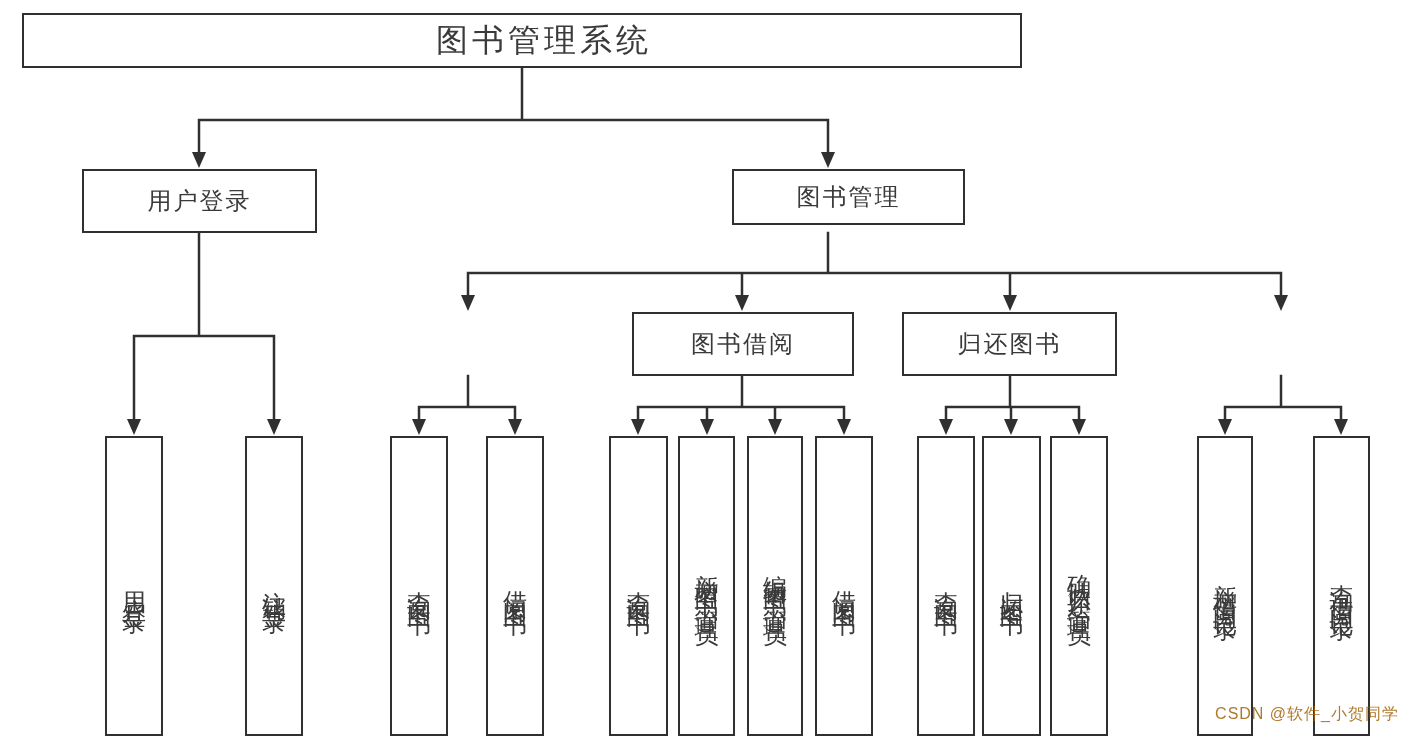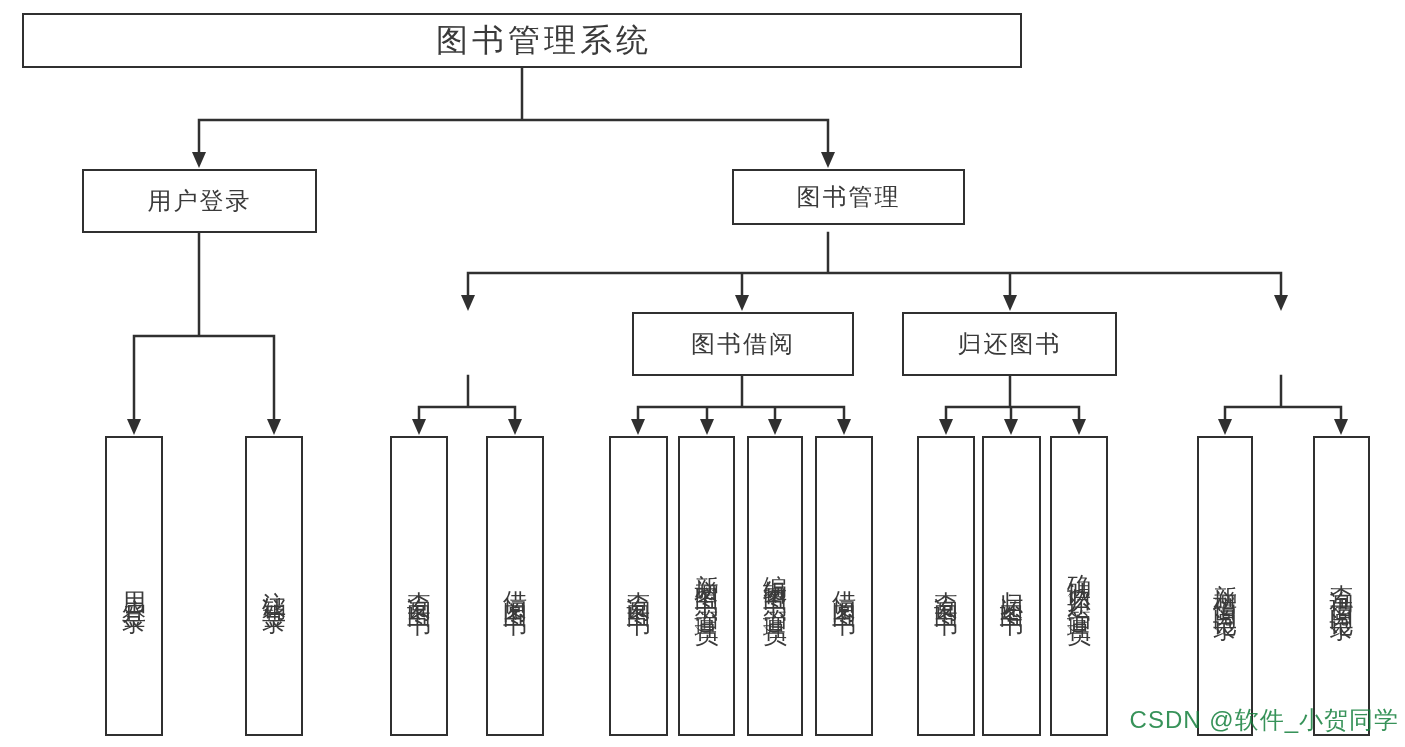--- a/index.html
+++ b/index.html
@@ -32,8 +32,8 @@
     position:absolute;
     right:6px;
     top:704px;
-    font-size:24px;
-    color:#15803d;
+    font-size:16px;
+    color:#a16207;
     opacity:0.85;
     letter-spacing:1px;
     z-index:3;

